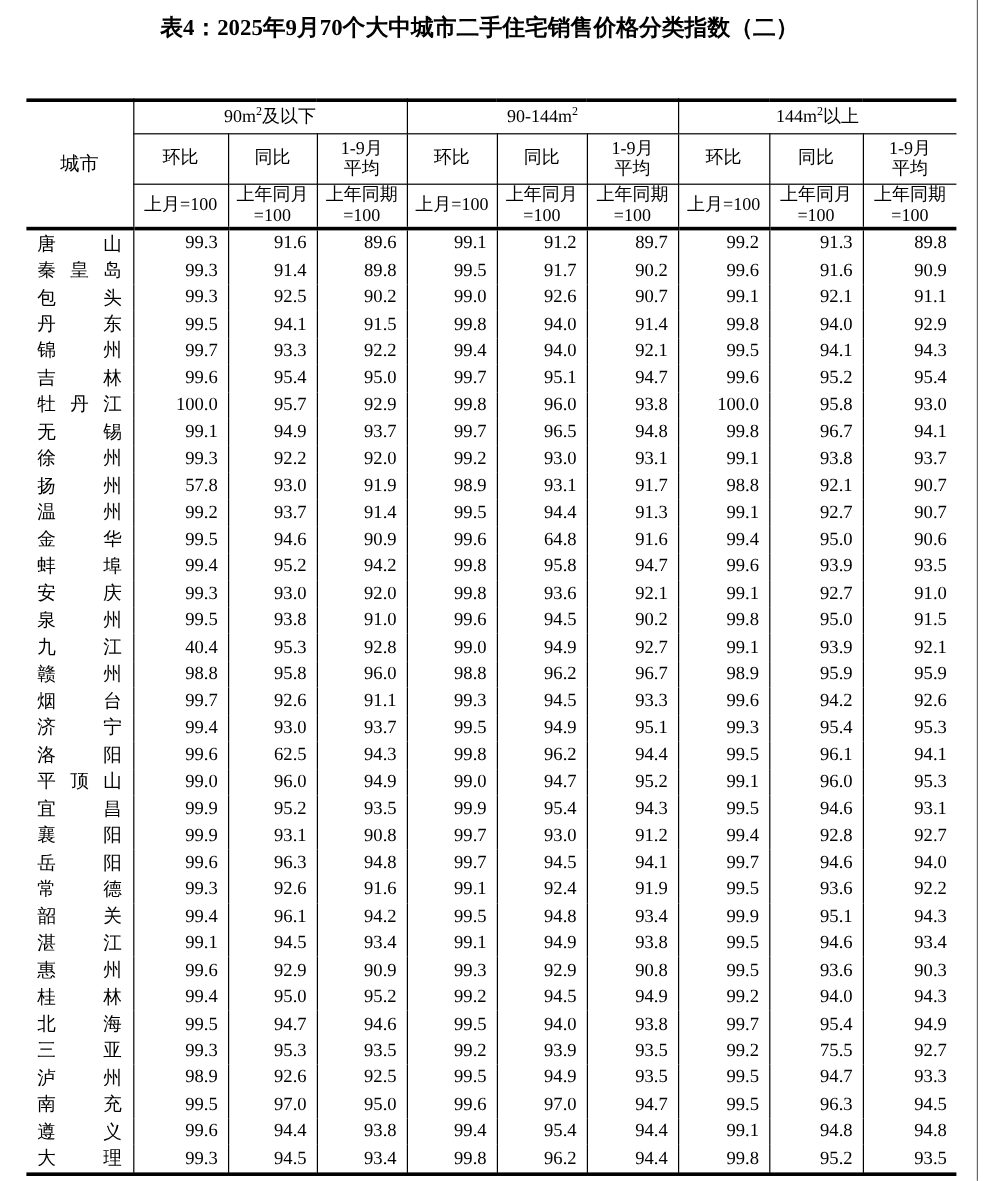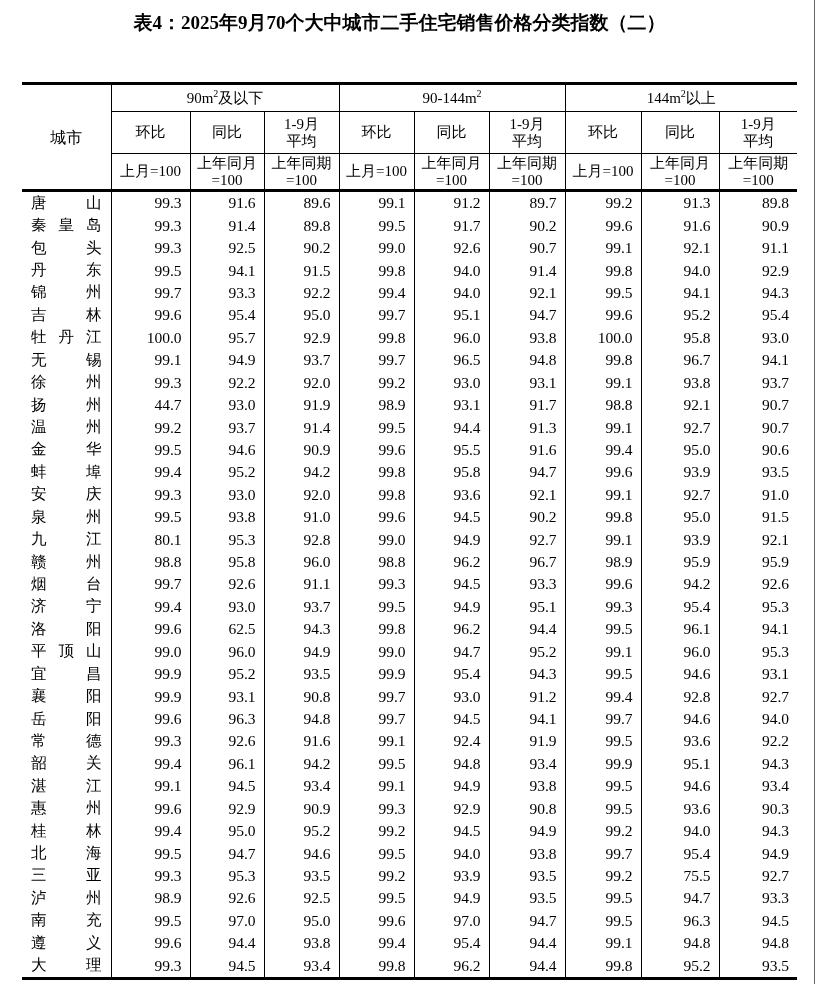--- a/index.html
+++ b/index.html
@@ -263,7 +263,7 @@
             <span>州</span>
           </div>
         </td>
-        <td class="num">44.7</td>
+        <td class="num">57.8</td>
         <td class="num">93.0</td>
         <td class="num">91.9</td>
         <td class="num">98.9</td>

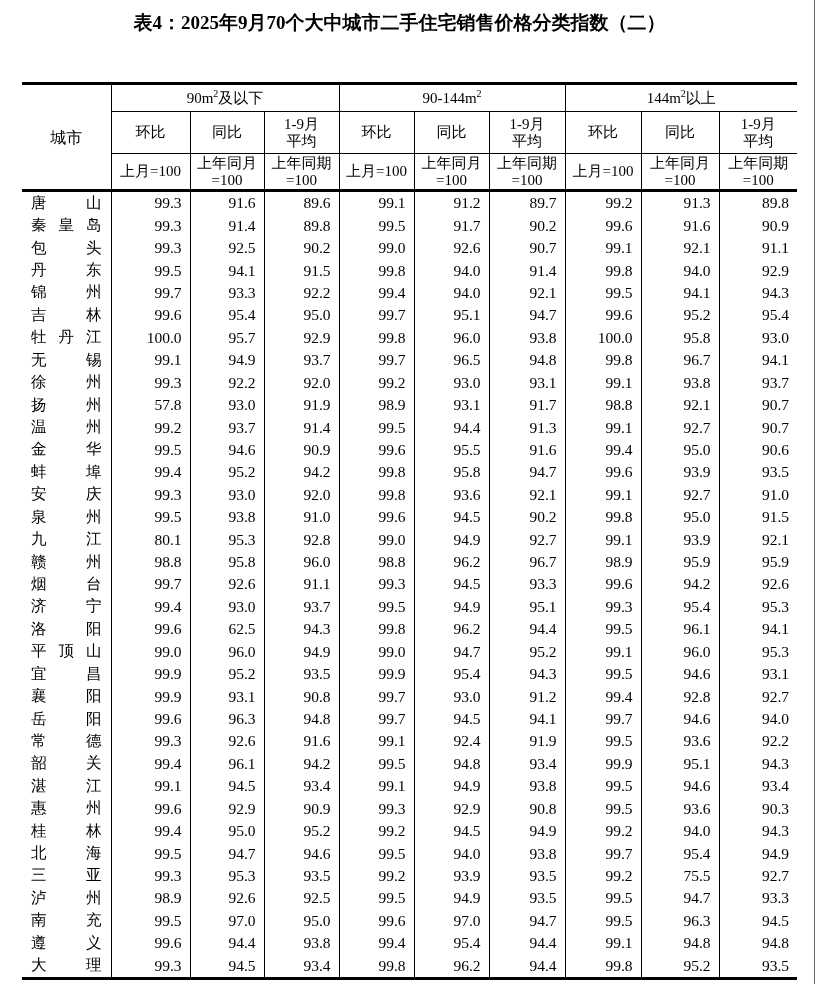--- a/index.html
+++ b/index.html
@@ -301,7 +301,7 @@
         <td class="num">94.6</td>
         <td class="num">90.9</td>
         <td class="num">99.6</td>
-        <td class="num">95.5</td>
+        <td class="num">64.8</td>
         <td class="num">91.6</td>
         <td class="num">99.4</td>
         <td class="num">95.0</td>

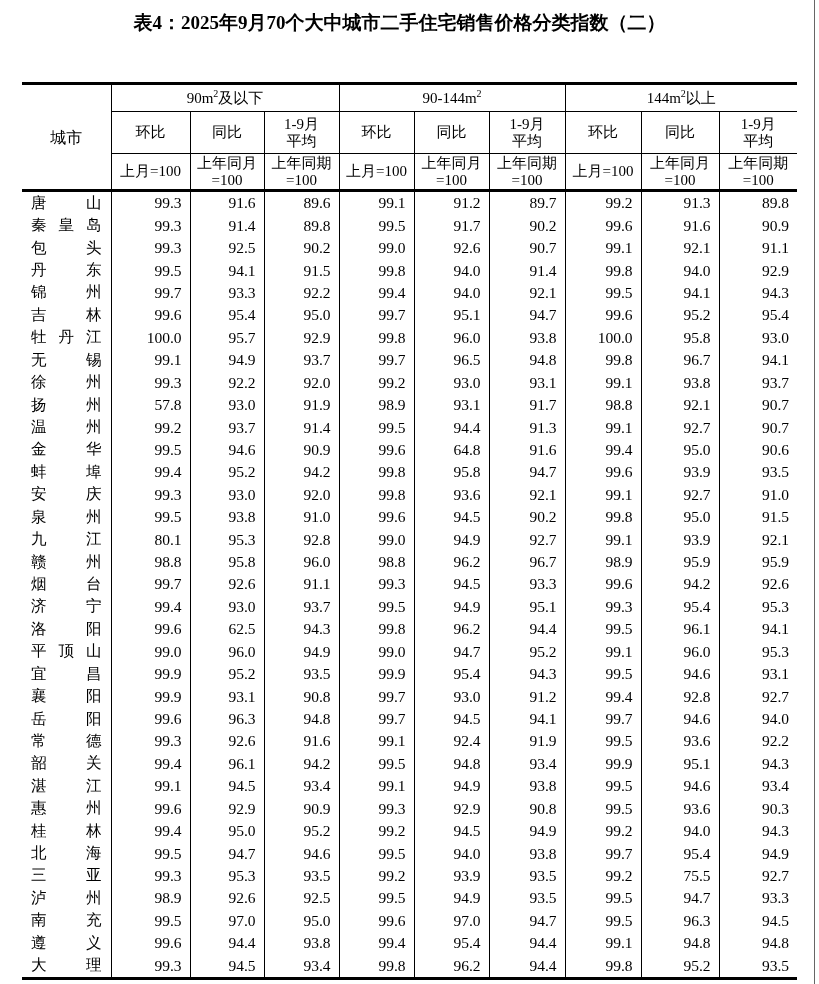--- a/index.html
+++ b/index.html
@@ -365,7 +365,7 @@
             <span>江</span>
           </div>
         </td>
-        <td class="num">80.1</td>
+        <td class="num">40.4</td>
         <td class="num">95.3</td>
         <td class="num">92.8</td>
         <td class="num">99.0</td>

